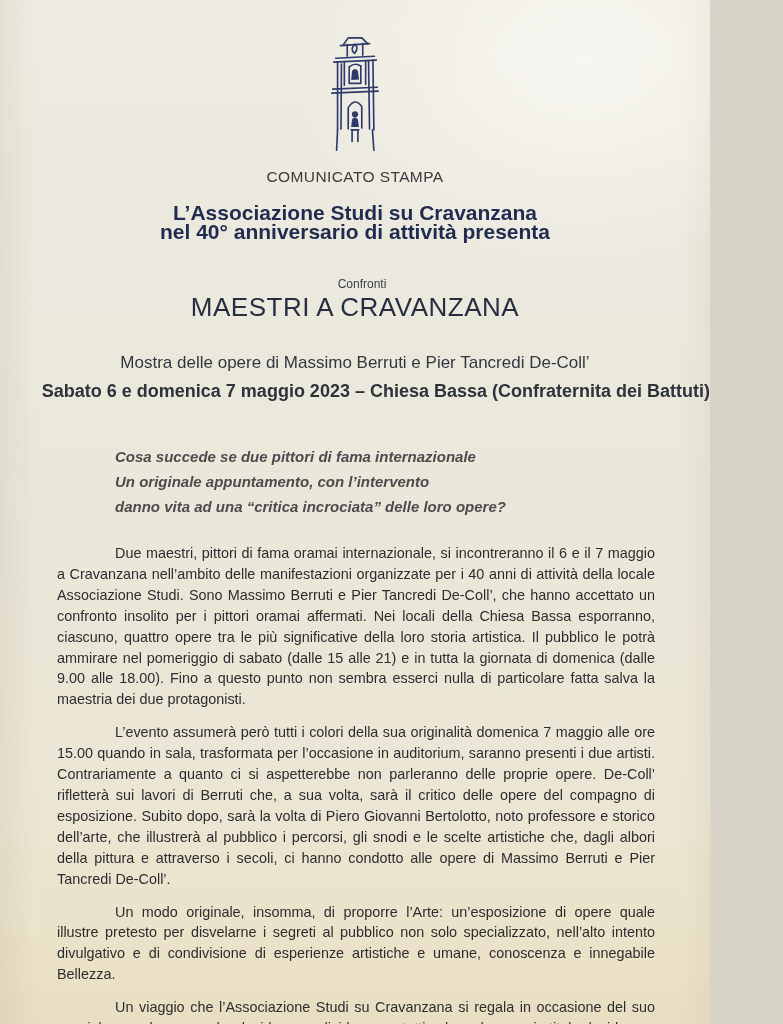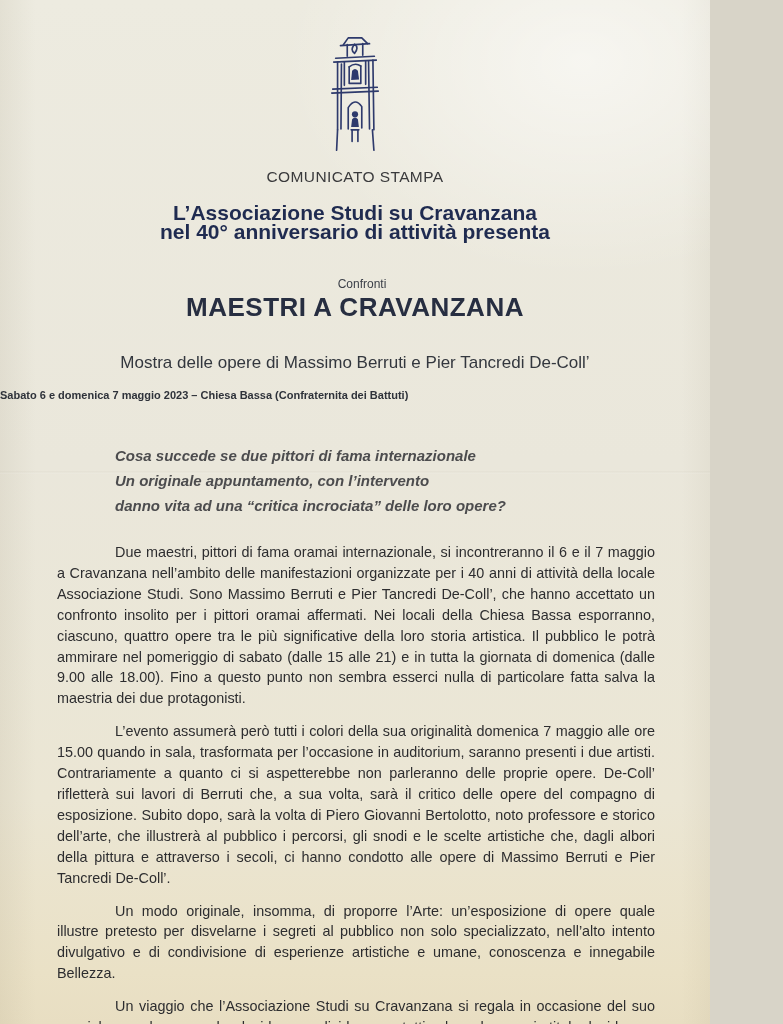--- a/index.html
+++ b/index.html
@@ -55,7 +55,7 @@
     margin:1px 0 0 0;
     text-align:center;
     font-size:26px;
-    font-weight:bold;
+    font-weight:normal;
     letter-spacing:0.5px;
     color:#272e41;
   }

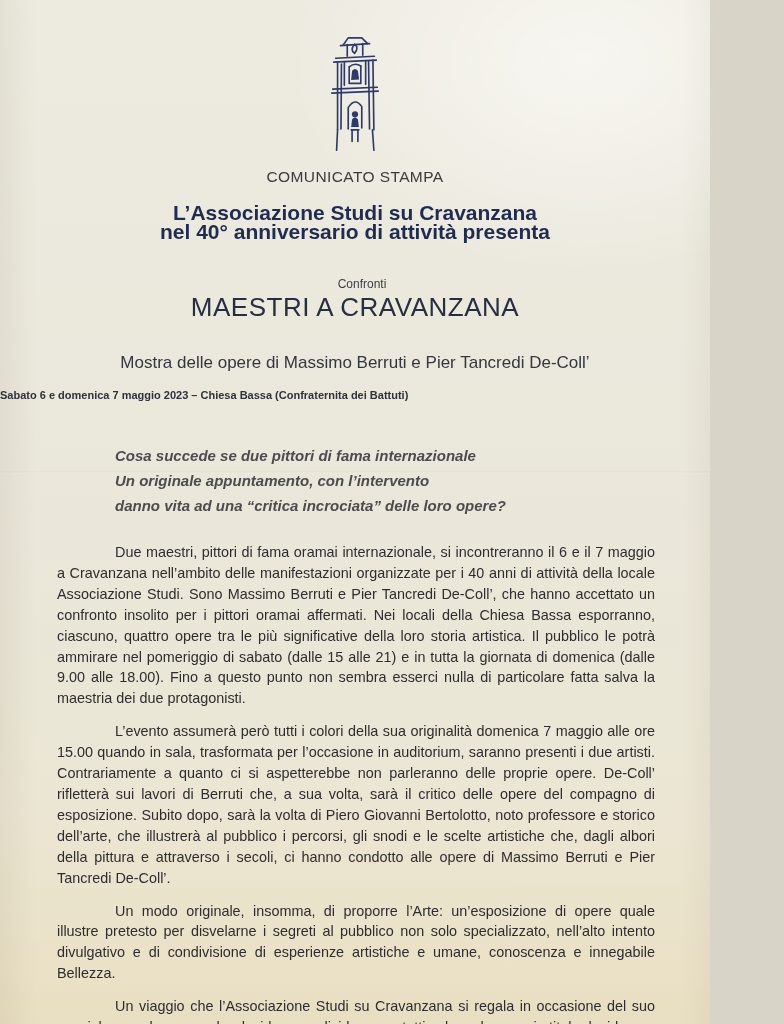--- a/index.html
+++ b/index.html
@@ -67,10 +67,10 @@
     color:#33373e;
   }
   .dateline{
-    margin-top:16px;
-    text-align:left;
+    margin-top:8px;
+    text-align:right;
     font-weight:bold;
-    font-size:11px;
+    font-size:18px;
     color:#2e323a;
   }
   .intro{

